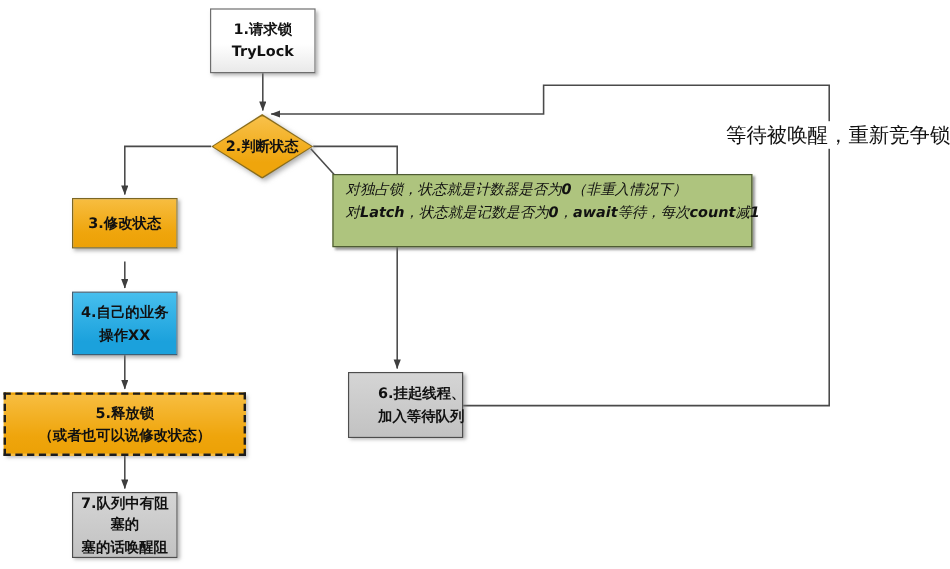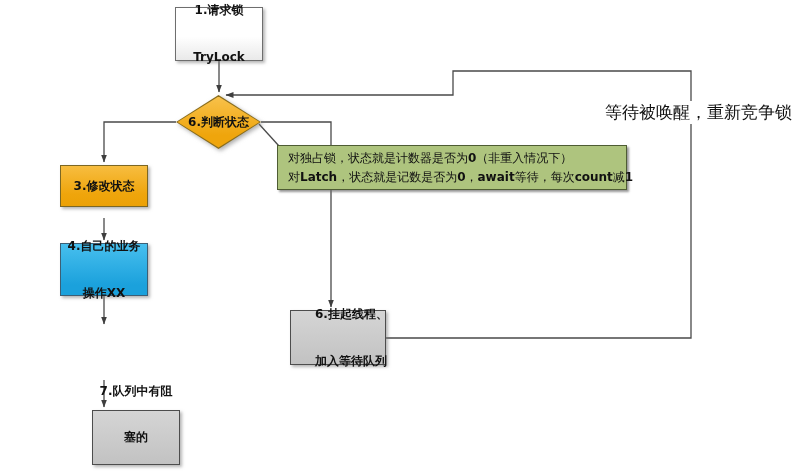--- a/index.html
+++ b/index.html
@@ -13,7 +13,6 @@
     text-align:center;font-weight:bold;font-size:12px;line-height:1.55;
     border:1px solid #5a5a5a;box-shadow:2px 2px 3px rgba(120,120,120,.55);
     box-sizing:border-box;
-    gap:28px;
   }
   .white{background:linear-gradient(180deg,#ffffff 55%,#e9e9e9 100%);border-color:#6e6e6e;}
   .orange{background:linear-gradient(180deg,#f7bd40 0%,#efa50c 70%,#eca106 100%);border-color:#7c6724;}

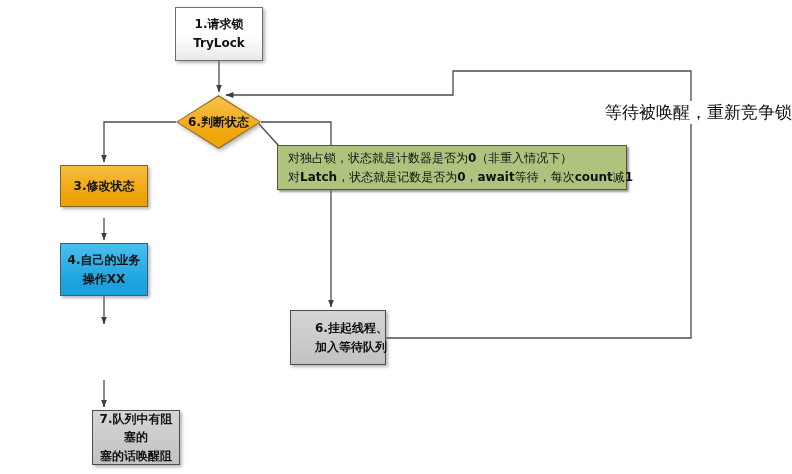--- a/index.html
+++ b/index.html
@@ -76,7 +76,7 @@
   <div id="decision">
     <div class="dm-border"></div>
     <div class="dm-fill"></div>
-    <div class="dm-label">6.判断状态</div>
+    <div class="dm-label">2.判断状态</div>
   </div>
 
   <div class="node orange" id="step3" style="left:60px;top:165px;width:88px;height:42px;">

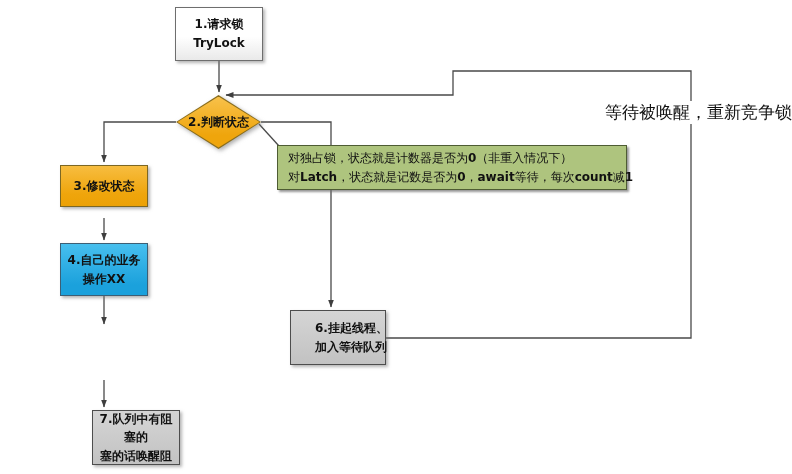--- a/index.html
+++ b/index.html
@@ -31,9 +31,9 @@
     justify-content:center;font-weight:bold;font-size:12px;}
   
   #note{
-    position:absolute;left:277px;top:145px;width:350px;height:45px;box-sizing:border-box;
+    position:absolute;left:277px;top:145px;width:350px;height:61px;box-sizing:border-box;
     background:#aec47e;border:1px solid #4e5c33;box-shadow:2px 2px 2px rgba(110,110,110,.7);
-    font-size:12px;line-height:1.55;padding:3px 0 0 10px;text-align:left;
+    font-size:12px;line-height:1.55;padding:3px 0 0 10px;text-align:left;font-style:italic;
   }
   #note .b{font-weight:bold;}
   

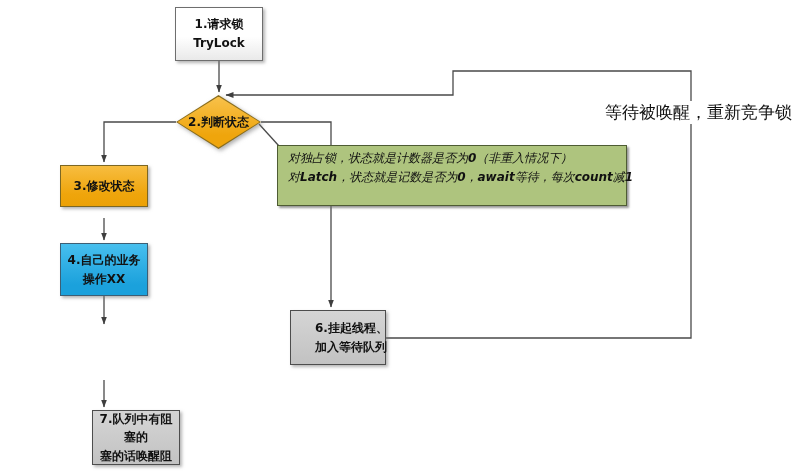--- a/index.html
+++ b/index.html
@@ -88,6 +88,10 @@
       <div class="ln">操作XX</div>
     </div>
 
+  <div class="node orange dashed" id="step5" style="left:3px;top:327px;width:202px;height:53px;">
+      <div class="ln">5.释放锁</div>
+      <div class="ln">（或者也可以说修改状态）</div>
+    </div>
 
   <div class="node gray" id="step7" style="left:60px;top:410px;width:88px;height:55px;margin-left:32px;">
       <div class="ln">7.队列中有阻</div>

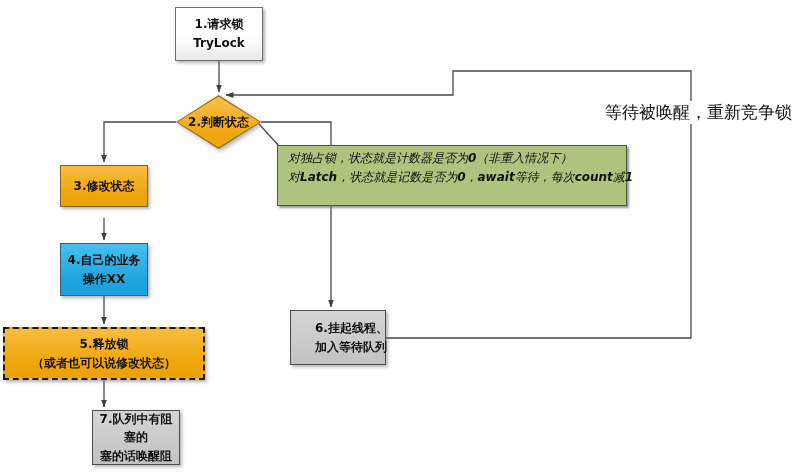--- a/index.html
+++ b/index.html
@@ -93,7 +93,7 @@
       <div class="ln">（或者也可以说修改状态）</div>
     </div>
 
-  <div class="node gray" id="step7" style="left:60px;top:410px;width:88px;height:55px;margin-left:32px;">
+  <div class="node gray" id="step7" style="left:60px;top:410px;width:88px;height:55px;">
       <div class="ln">7.队列中有阻</div>
       <div class="ln">塞的</div>
       <div class="ln">塞的话唤醒阻</div>

